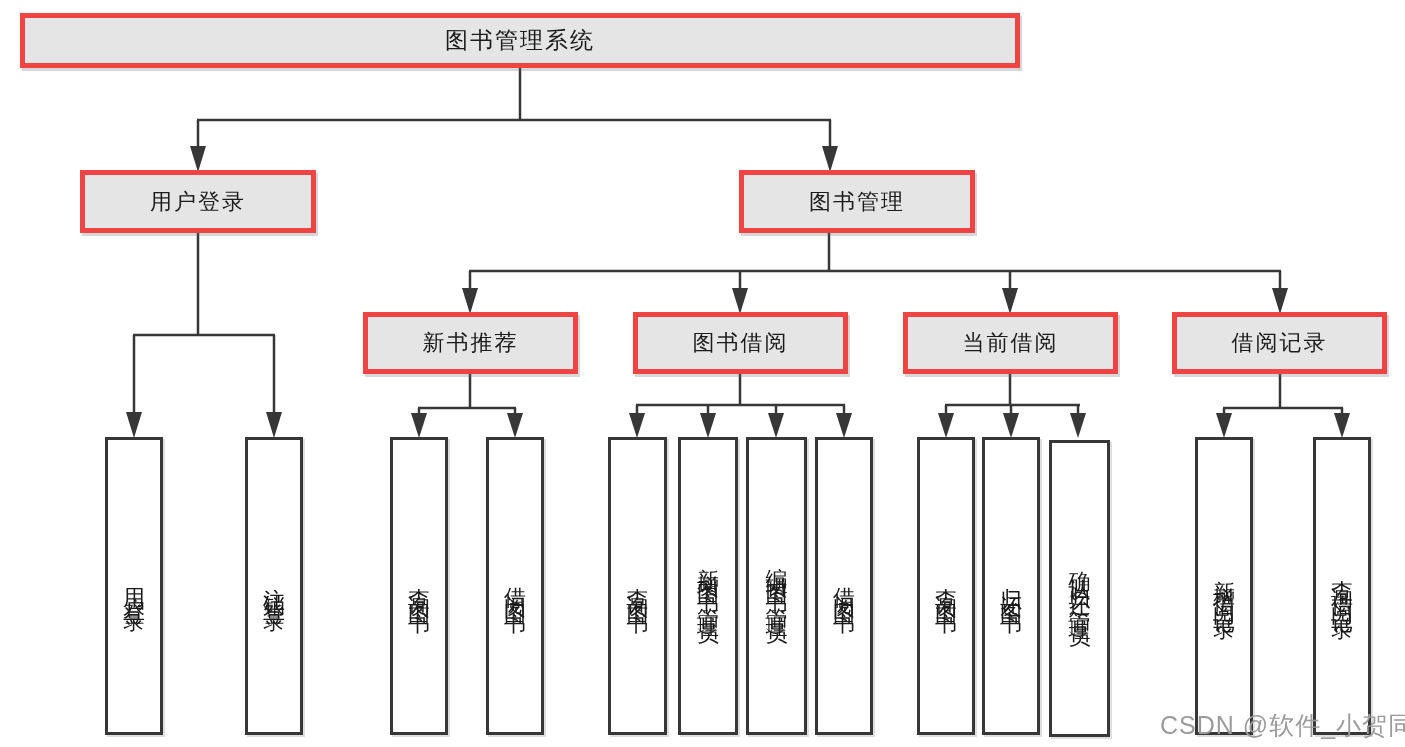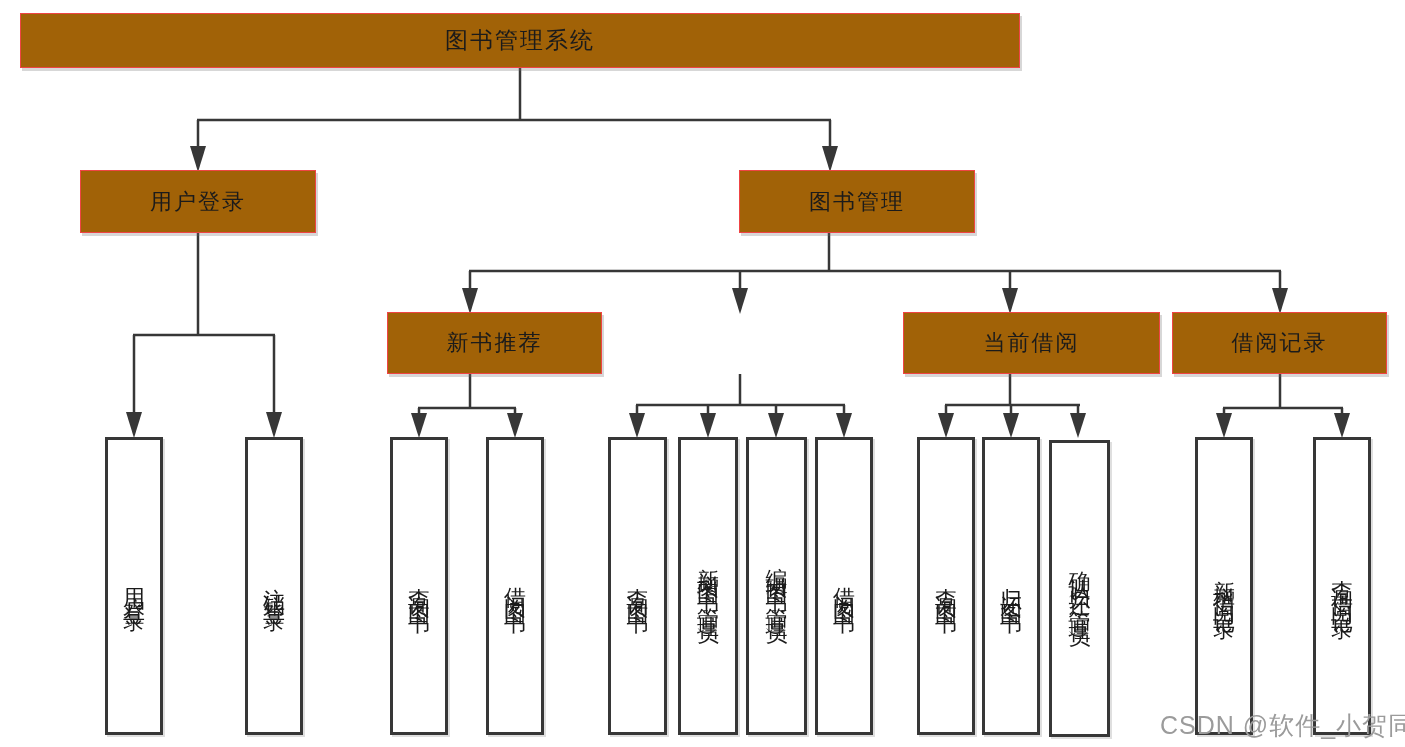--- a/index.html
+++ b/index.html
@@ -20,8 +20,8 @@
   .node {
     position: absolute;
     box-sizing: border-box;
-    background: #a16207;
-    border: 1px solid #ef4444;
+    background: #e5e5e5;
+    border: 5px solid #ef4444;
     display: flex;
     align-items: center;
     justify-content: center;

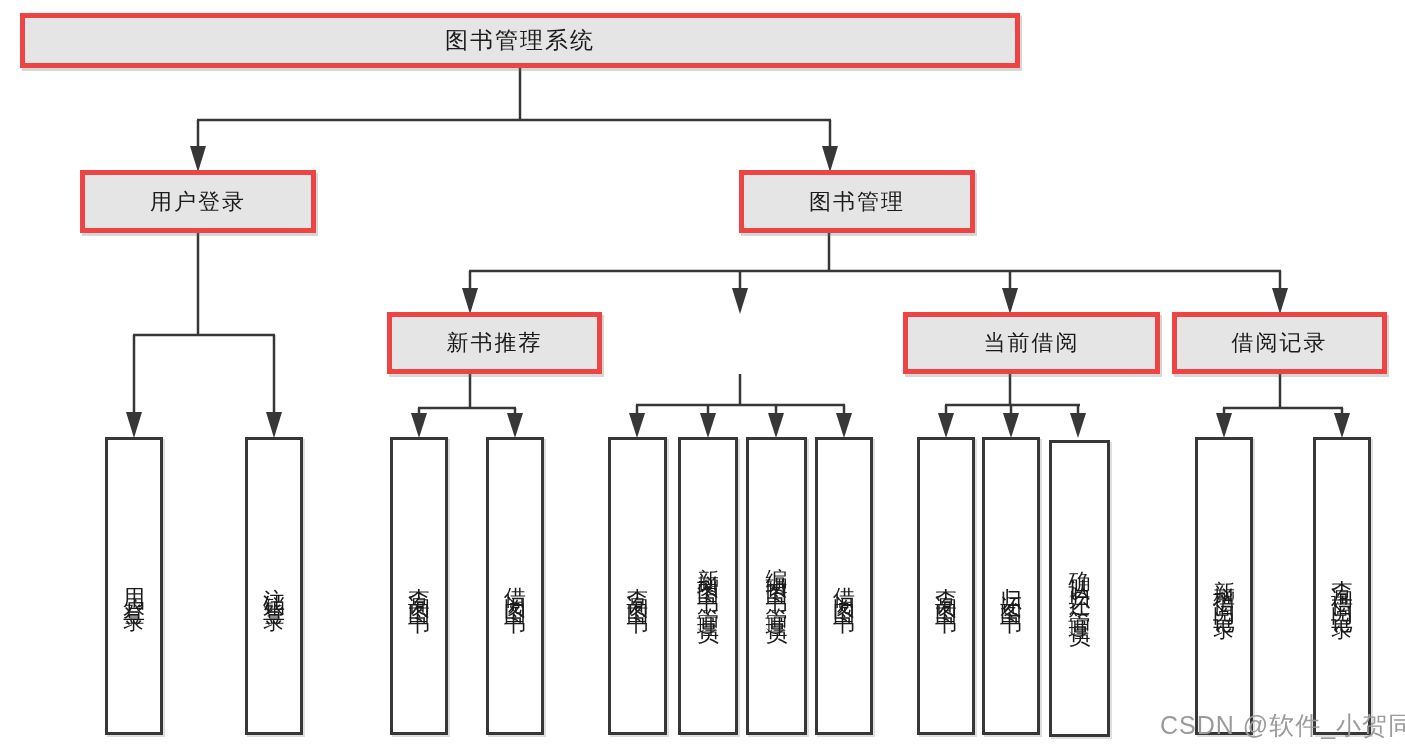--- a/index.html
+++ b/index.html
@@ -144,7 +144,7 @@
   <div class="node lvl" style="left:80px; top:170px; width:236px; height:63px;">用户登录</div>
   <div class="node lvl" style="left:739px; top:170px; width:236px; height:63px;">图书管理</div>
 
-  <div class="node lvl" style="left:363px; top:312px; width:215px; height:62px;margin-left:24px;">新书推荐</div>
+  <div class="node lvl" style="left:363px; top:312px; width:215px; height:62px;">新书推荐</div>
   <div class="node lvl" style="left:903px; top:312px; width:257px; height:62px;">当前借阅</div>
   <div class="node lvl" style="left:1172px; top:312px; width:215px; height:62px;">借阅记录</div>
 

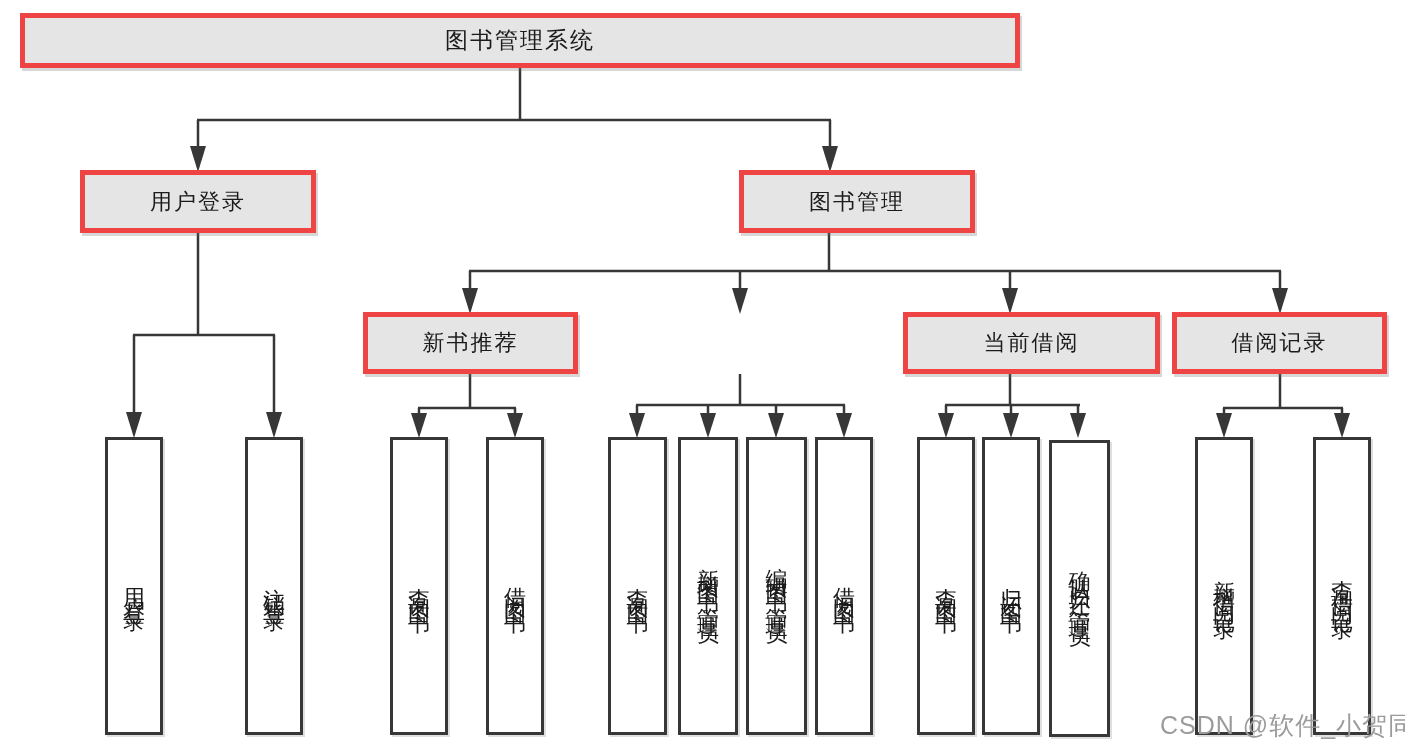--- a/index.html
+++ b/index.html
@@ -145,6 +145,7 @@
   <div class="node lvl" style="left:739px; top:170px; width:236px; height:63px;">图书管理</div>
 
   <div class="node lvl" style="left:363px; top:312px; width:215px; height:62px;">新书推荐</div>
+  <div class="node lvl" style="left:633px; top:312px; width:215px; height:62px;">图书借阅</div>
   <div class="node lvl" style="left:903px; top:312px; width:257px; height:62px;">当前借阅</div>
   <div class="node lvl" style="left:1172px; top:312px; width:215px; height:62px;">借阅记录</div>
 

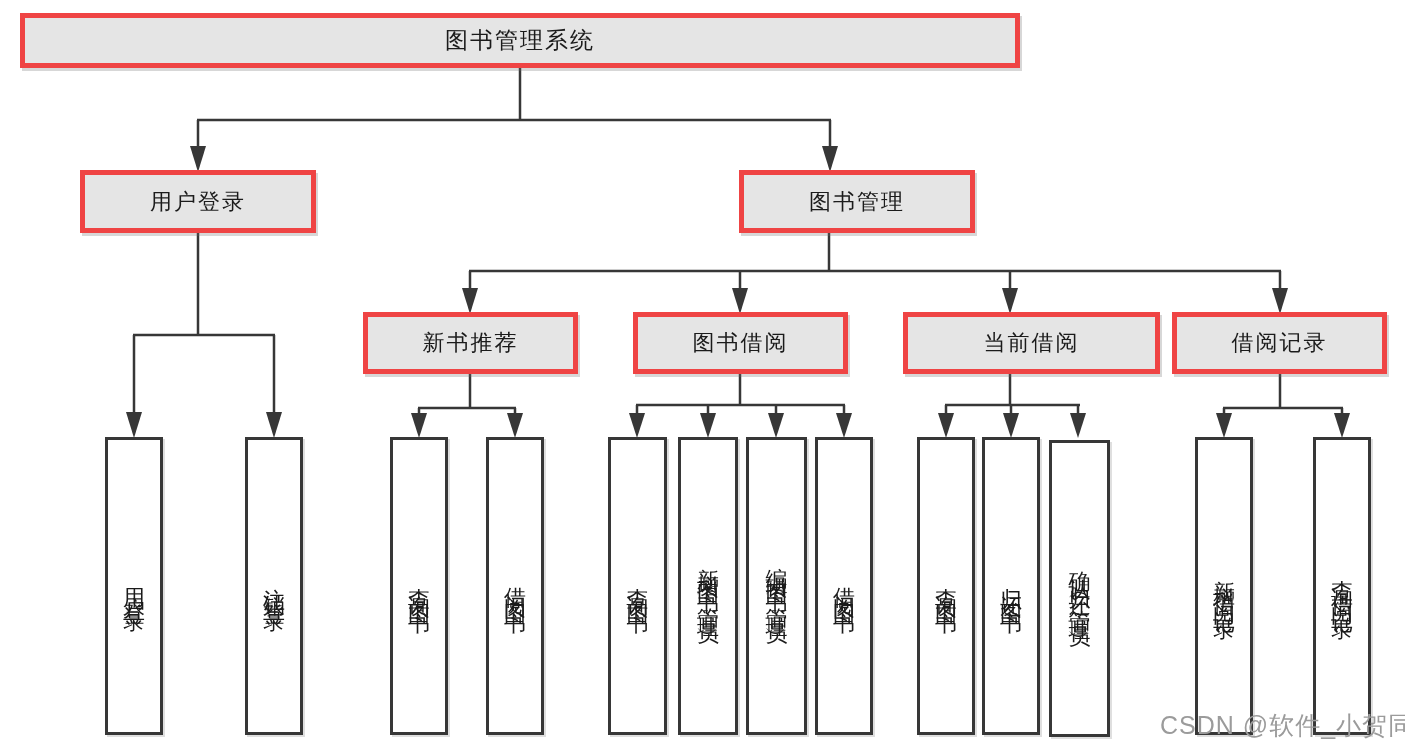--- a/index.html
+++ b/index.html
@@ -146,7 +146,7 @@
 
   <div class="node lvl" style="left:363px; top:312px; width:215px; height:62px;">新书推荐</div>
   <div class="node lvl" style="left:633px; top:312px; width:215px; height:62px;">图书借阅</div>
-  <div class="node lvl" style="left:903px; top:312px; width:257px; height:62px;">当前借阅</div>
+  <div class="node lvl" style="left:903px; top:312px; width:215px; height:62px;">当前借阅</div>
   <div class="node lvl" style="left:1172px; top:312px; width:215px; height:62px;">借阅记录</div>
 
   <div class="leaf" style="left:105px; top:437px; width:58px; height:298px;">

